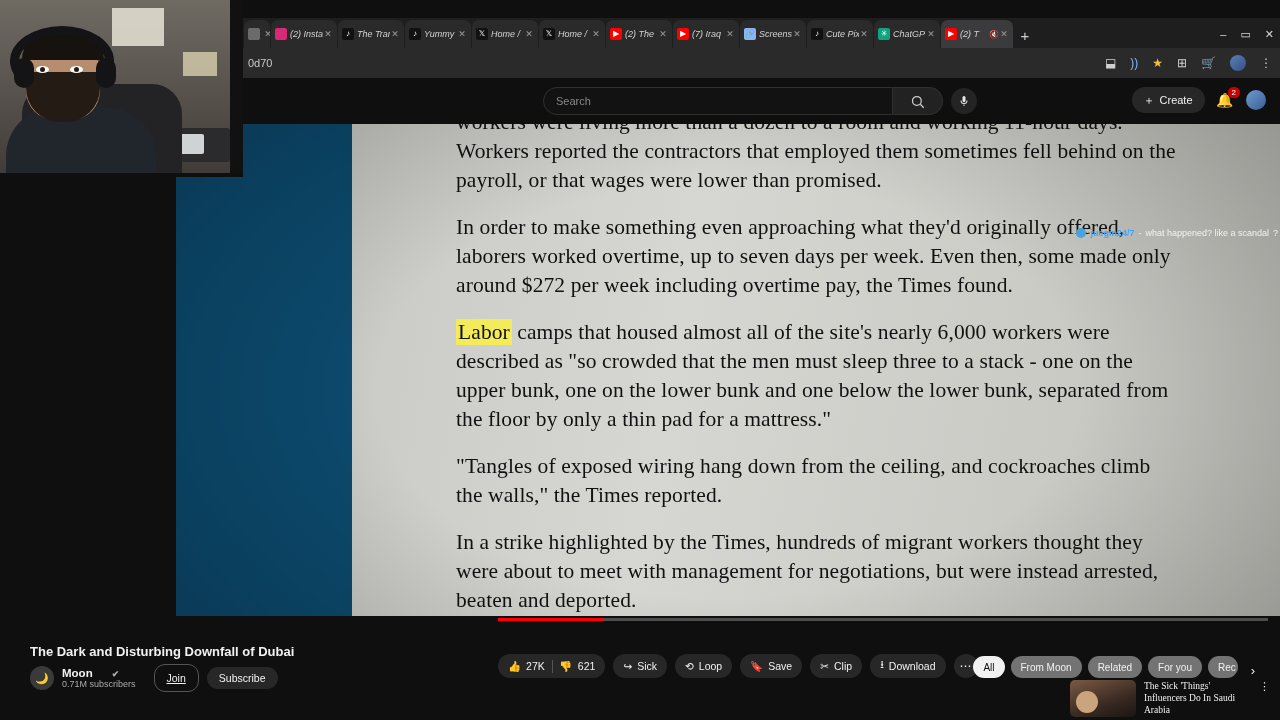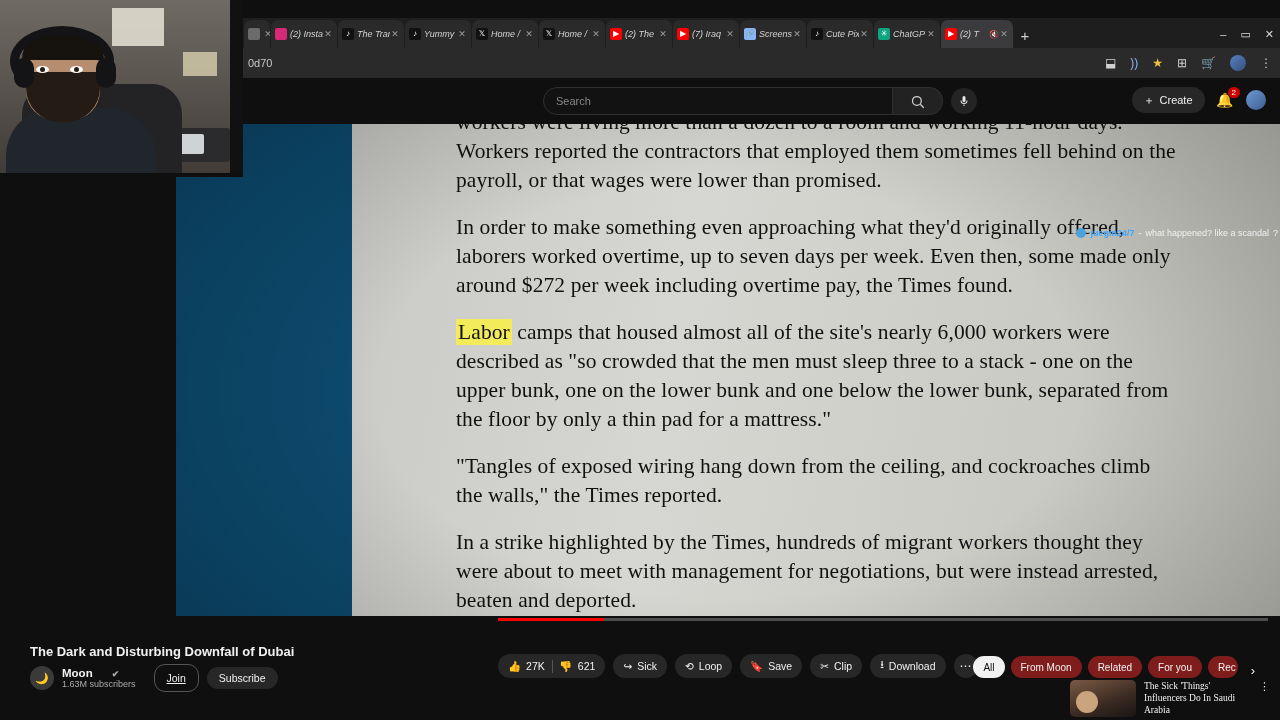--- a/index.html
+++ b/index.html
@@ -163,7 +163,7 @@
     position: absolute; right: 18px; top: 40px; display: flex; align-items: flex-end; gap: 6px;
   }
   .chip {
-    height: 22px; border-radius: 11px; background: #7f1d1d; color: #f1f1f1;
+    height: 22px; border-radius: 11px; background: #737373; color: #f1f1f1;
     font-size: 10px; display: flex; align-items: center; padding: 0 10px;
   }
   .chip.active { background: #f1f1f1; color: #0f0f0f; }

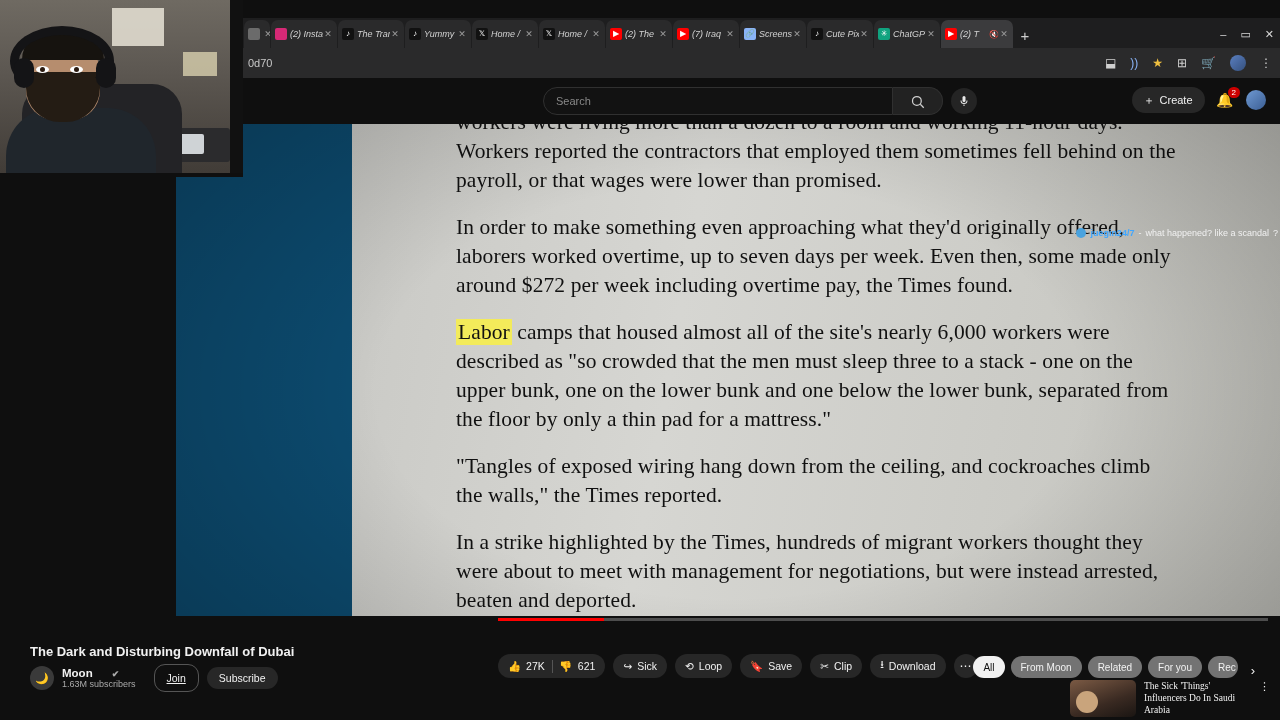--- a/index.html
+++ b/index.html
@@ -400,7 +400,7 @@
               <span>Moon</span>
               <span class="verif">✔</span>
             </div>
-            <div class="chsubs">1.63M subscribers</div>
+            <div class="chsubs">0.71M subscribers</div>
           </div>
           <div class="joinbtn">Join</div>
           <div class="subbtn">Subscribe</div>

